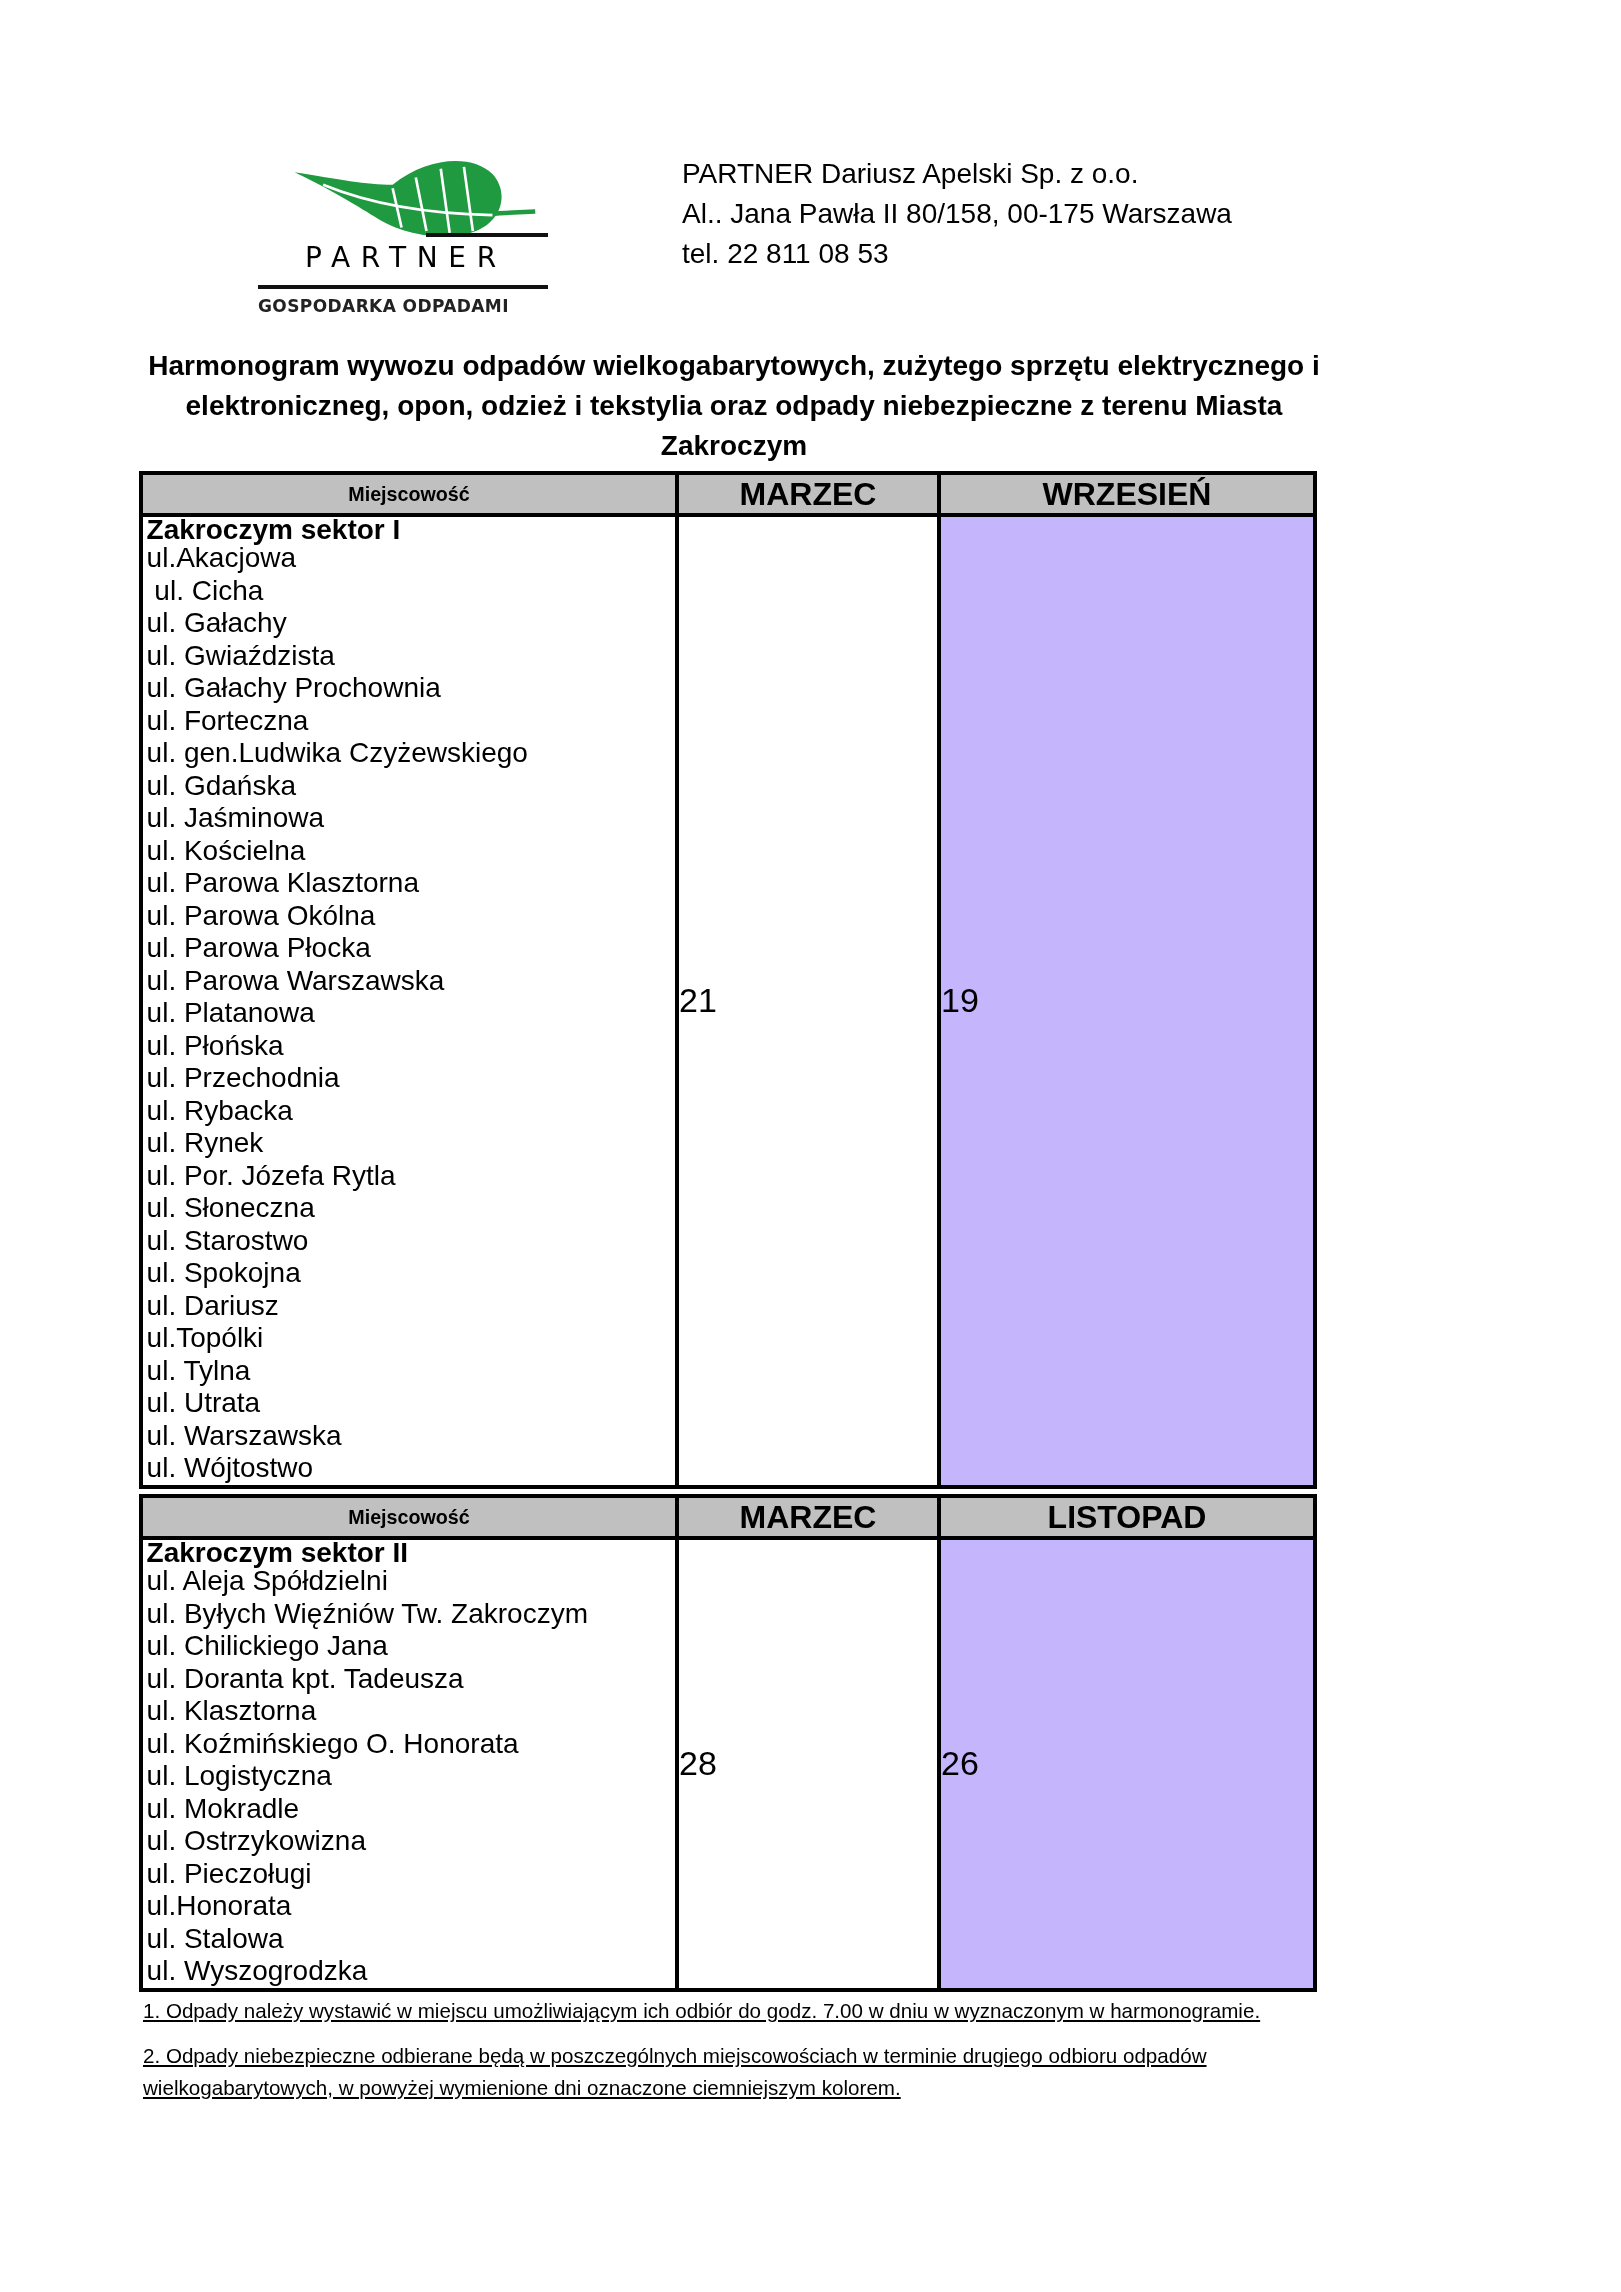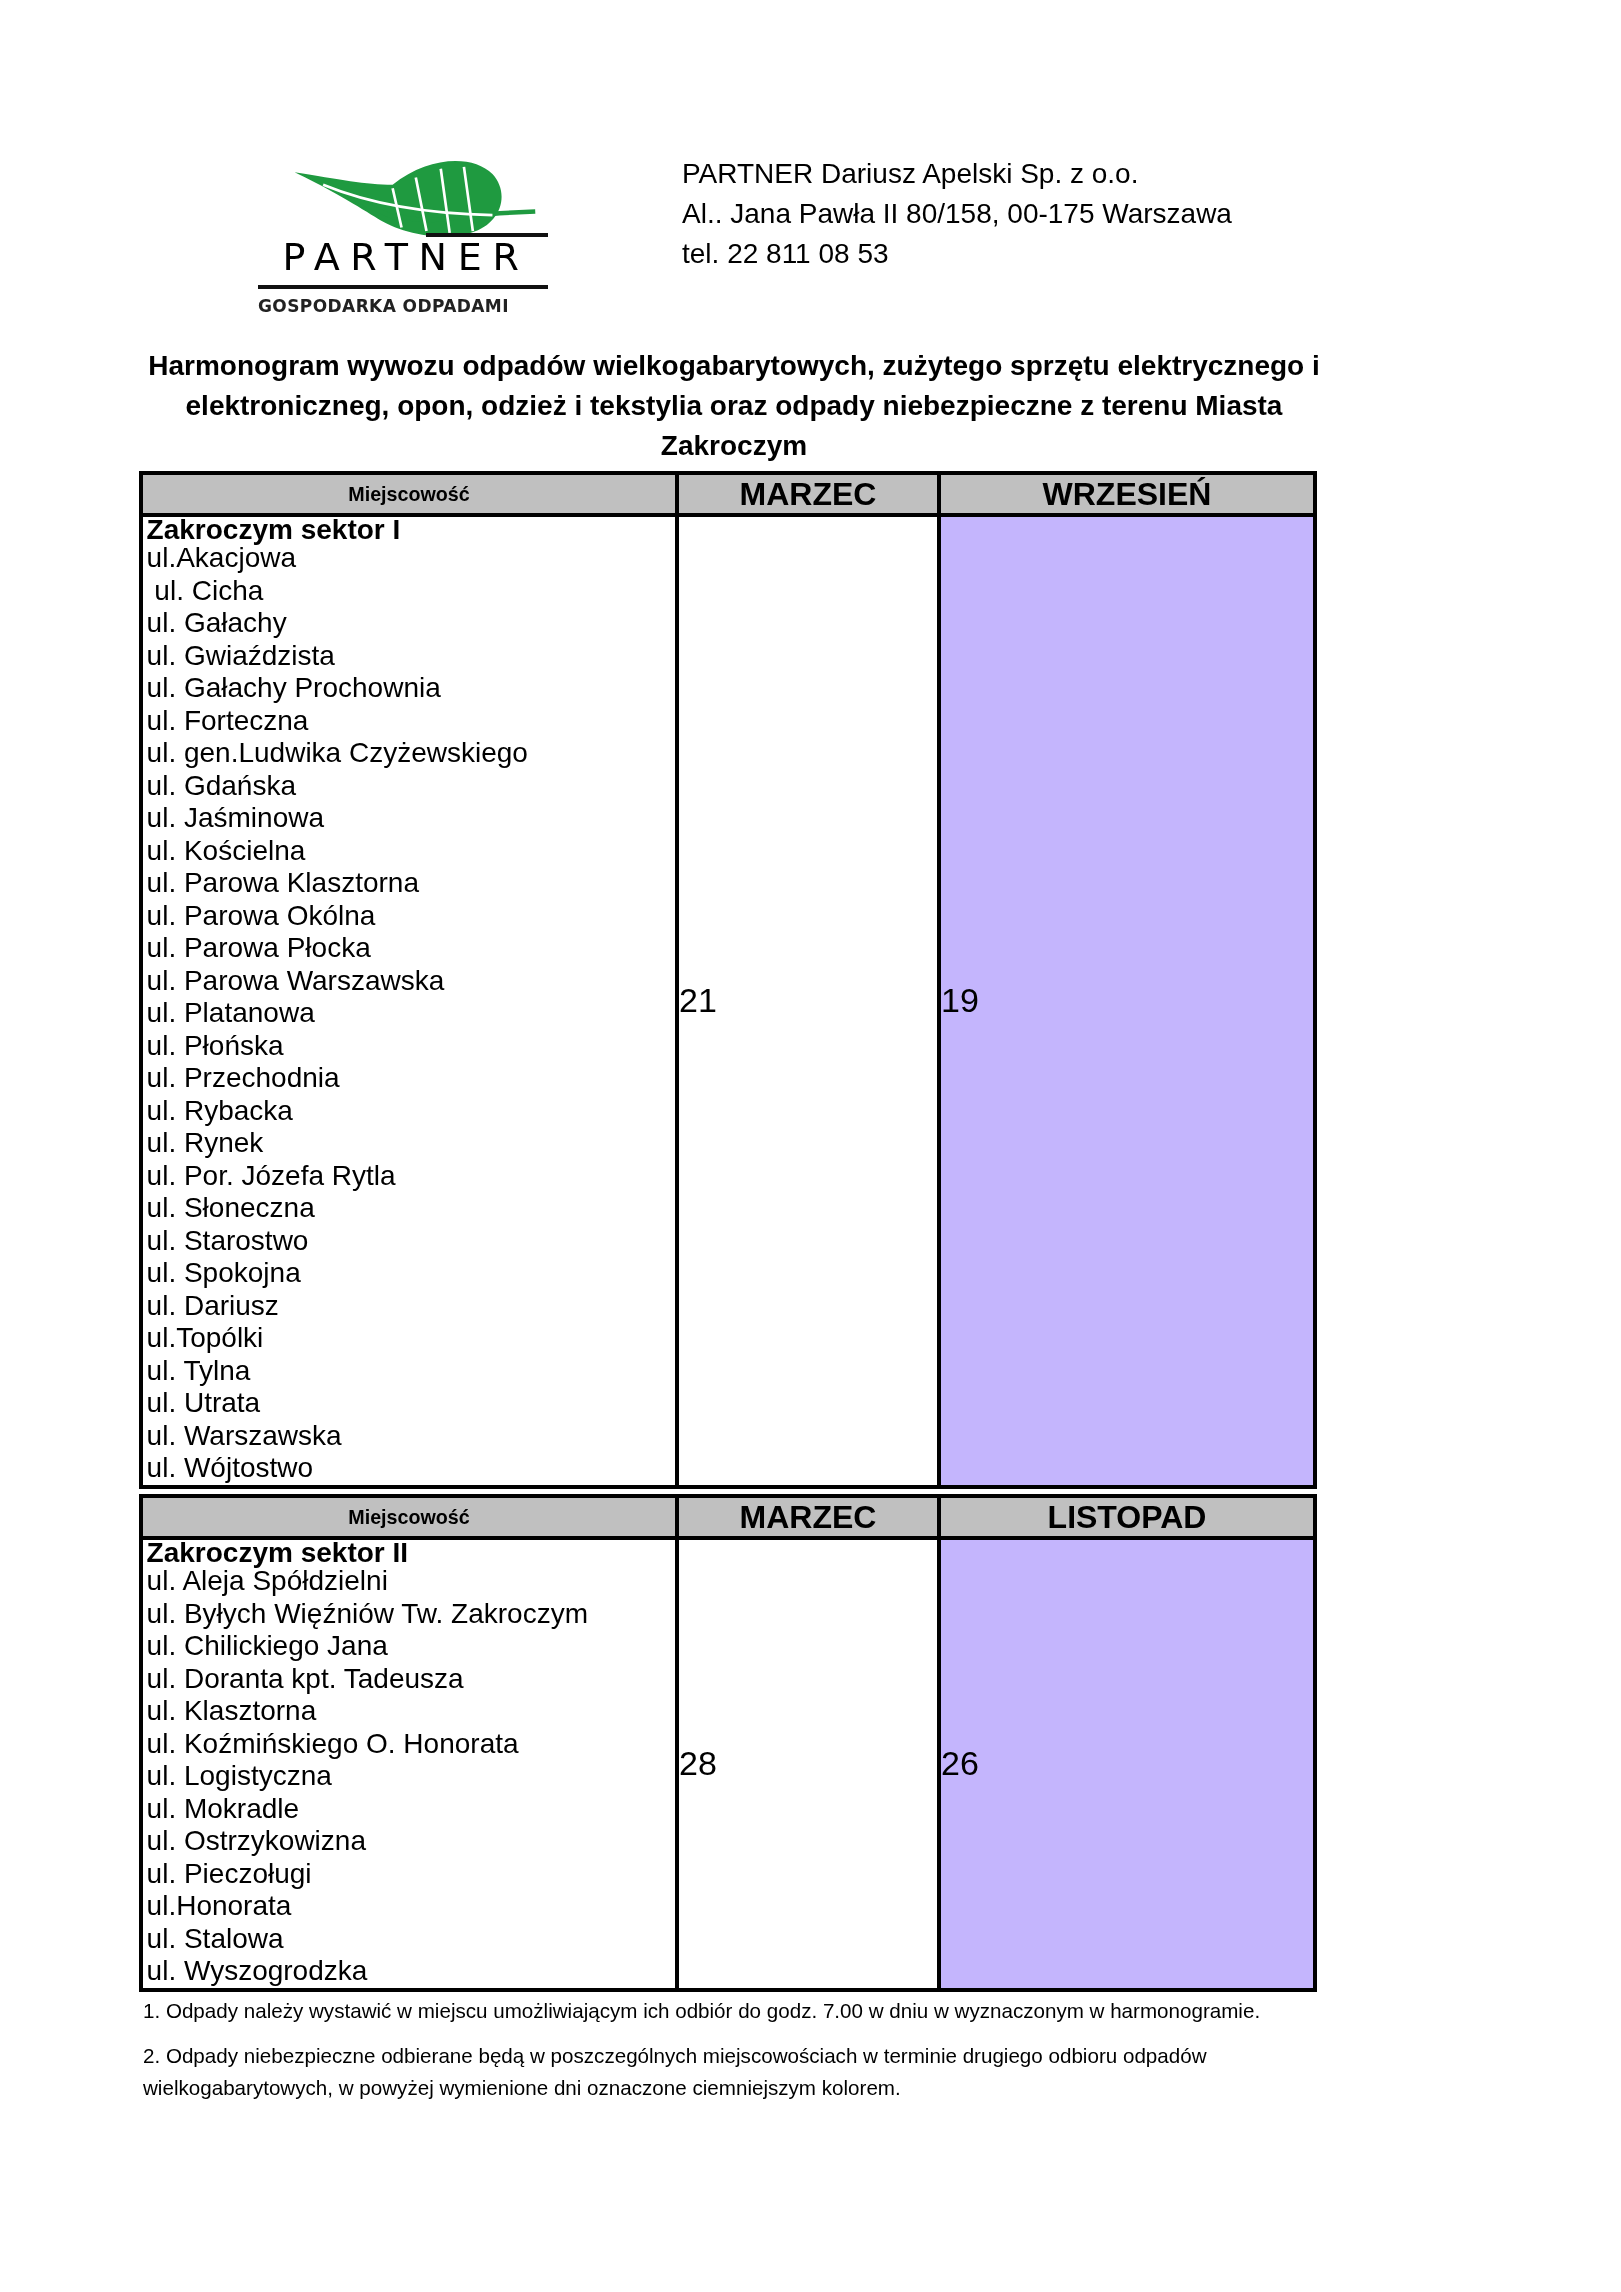--- a/index.html
+++ b/index.html
@@ -10,7 +10,7 @@
   .logo { position: absolute; left: 258px; top: 158px; width: 296px; height: 143px; }
   .logo svg { display: block; }
   .logo-word { position: absolute; left: 0; top: 79px; width: 296px; text-align: center;
-               font-family: "DejaVu Sans", sans-serif; font-size: 38px; letter-spacing: 10.7px;
+               font-family: "DejaVu Sans", sans-serif; font-size: 28px; letter-spacing: 10.7px;
                font-weight: normal; line-height: 41px; }
   .logo-line { position: absolute; left: 0; width: 290px; height: 3.6px; background: #111; }
   .logo-sub { position: absolute; left: 0; top: 138px; width: 296px; text-align: left;

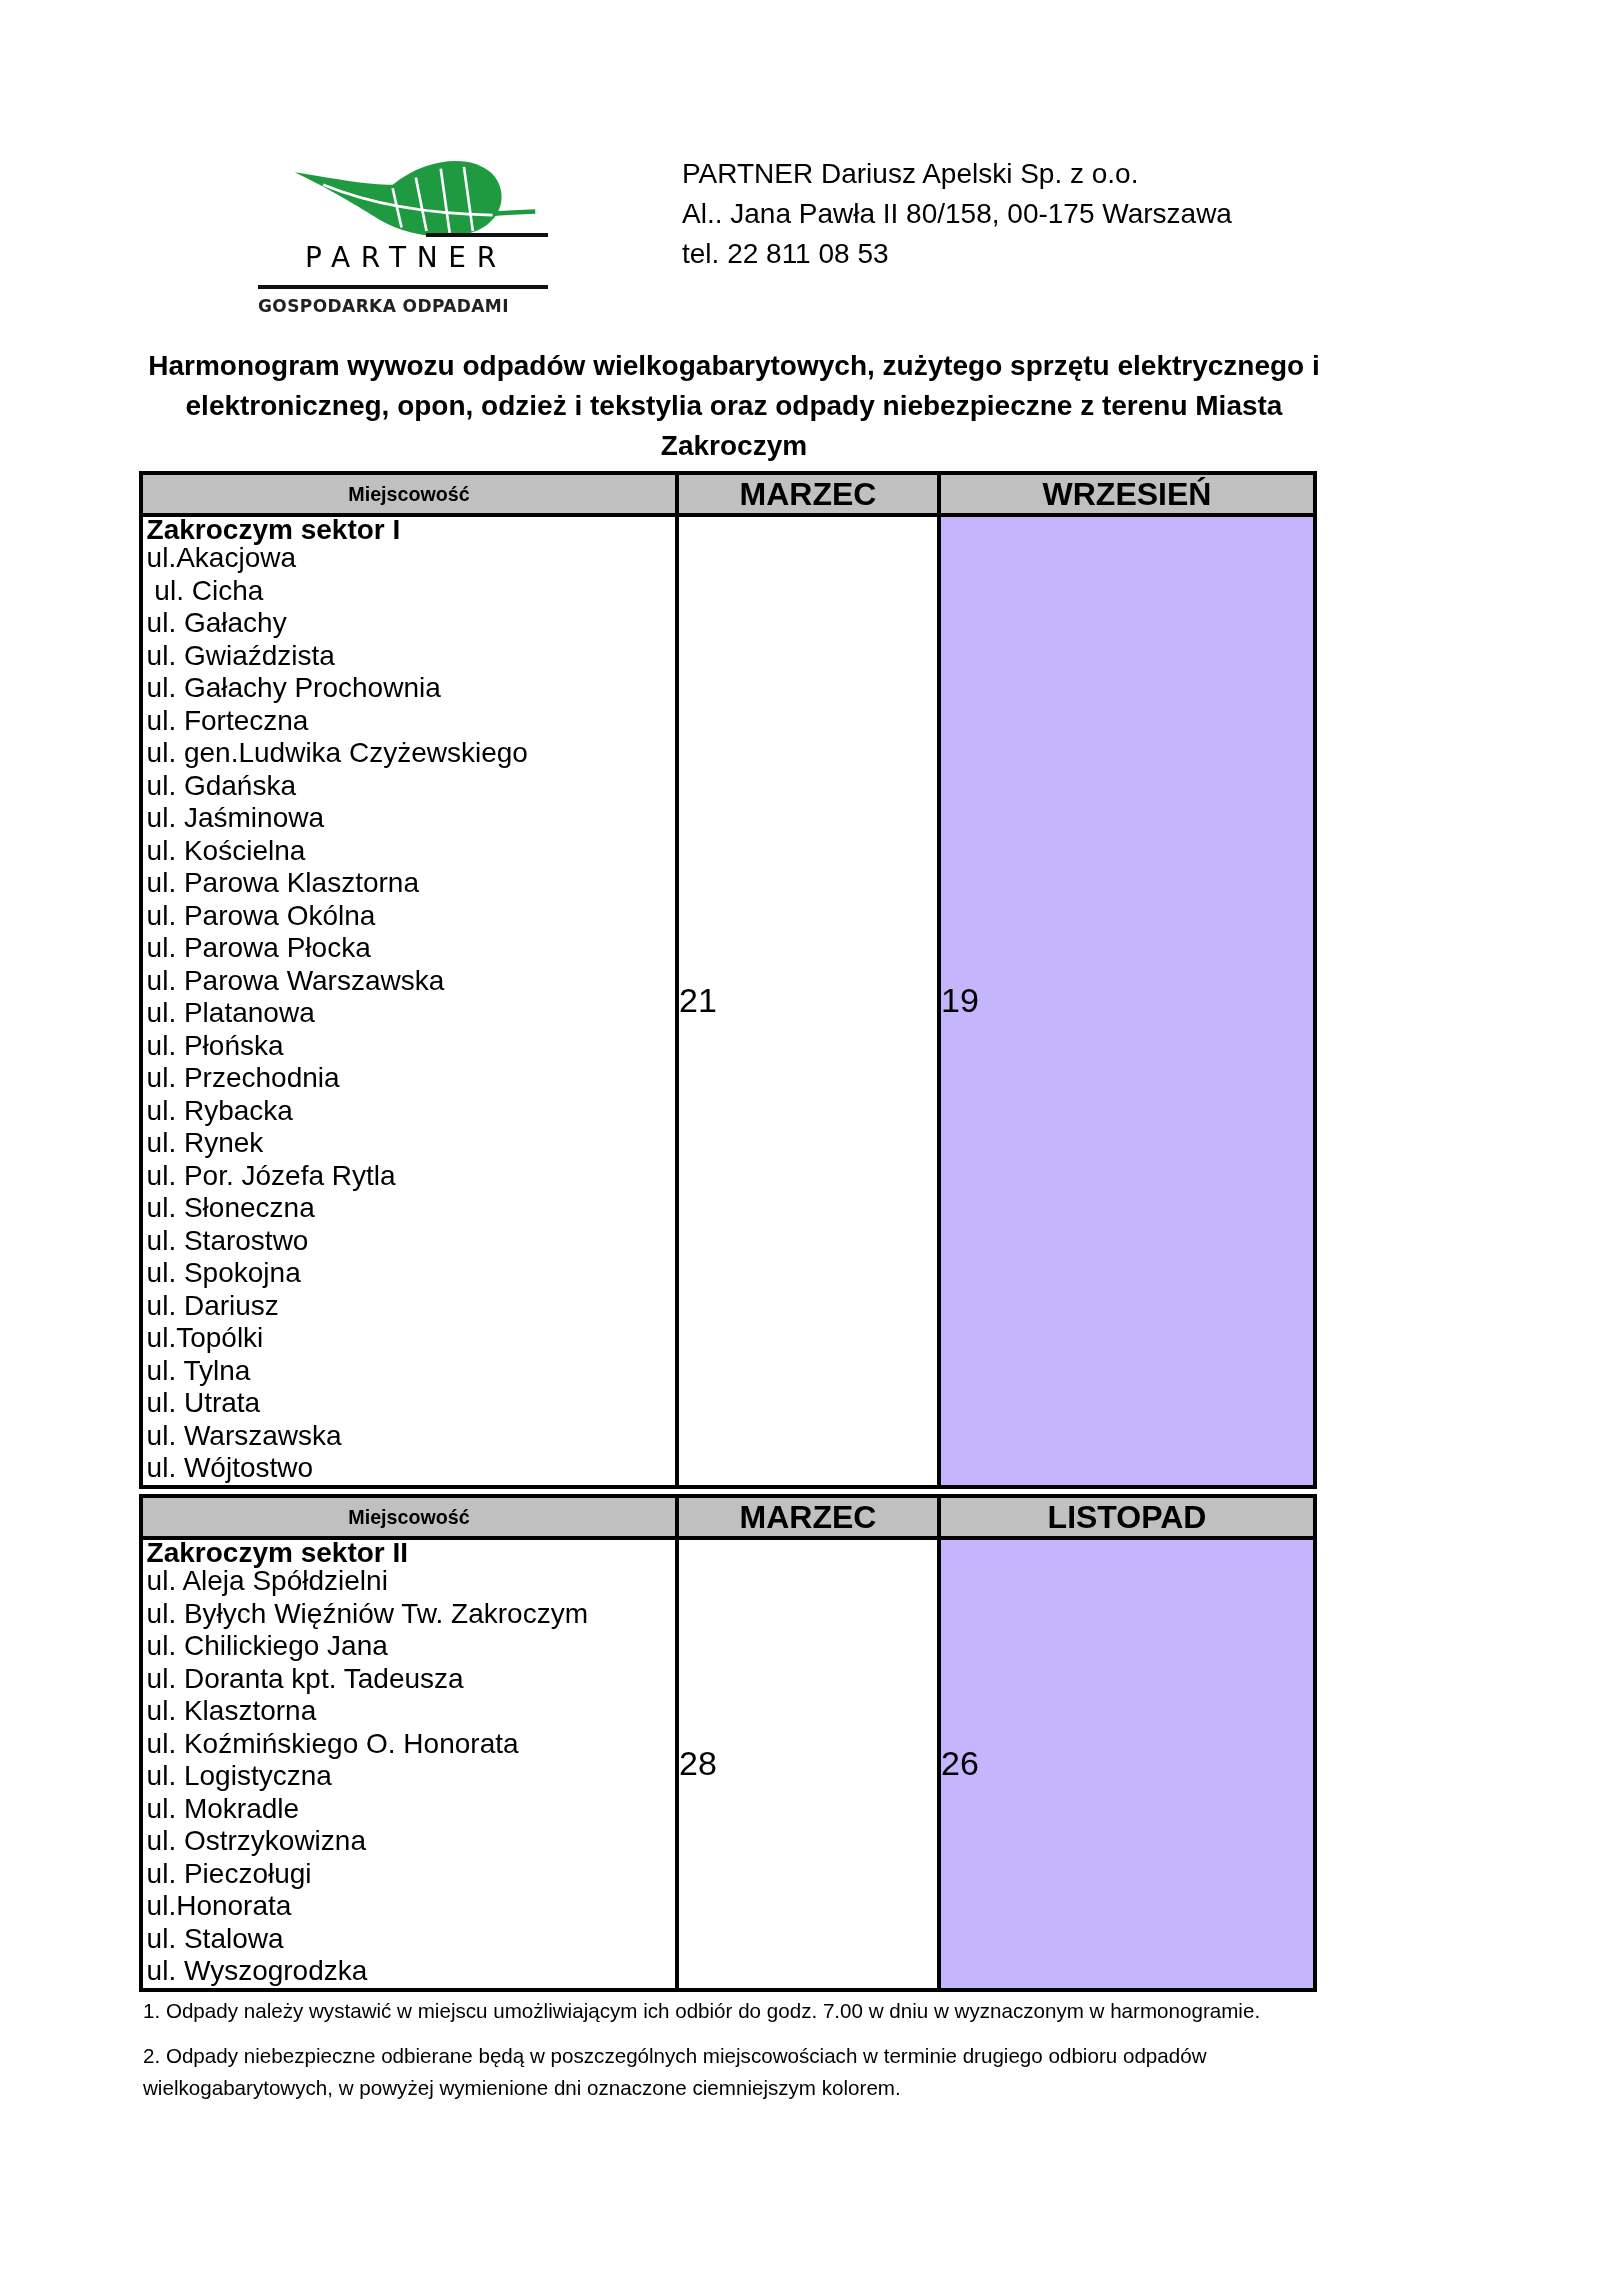--- a/index.html
+++ b/index.html
@@ -36,7 +36,7 @@
   .date-white { background: #ffffff; vertical-align: middle; font-size: 34px; }
   .date-grey { background: #c4b5fd; text-align: left; vertical-align: middle; font-size: 34px; }
 
-  .notes { position: absolute; left: 143px; top: 1995px; width: 1191px; font-size: 20.6px; line-height: 32px; }
+  .notes { position: absolute; left: 143px; top: 1995px; width: 1191px; font-size: 20.6px; line-height: 32px; text-decoration: underline; }
   .notes p { margin: 0 0 12.5px 0; }
 </style>
 </head>

